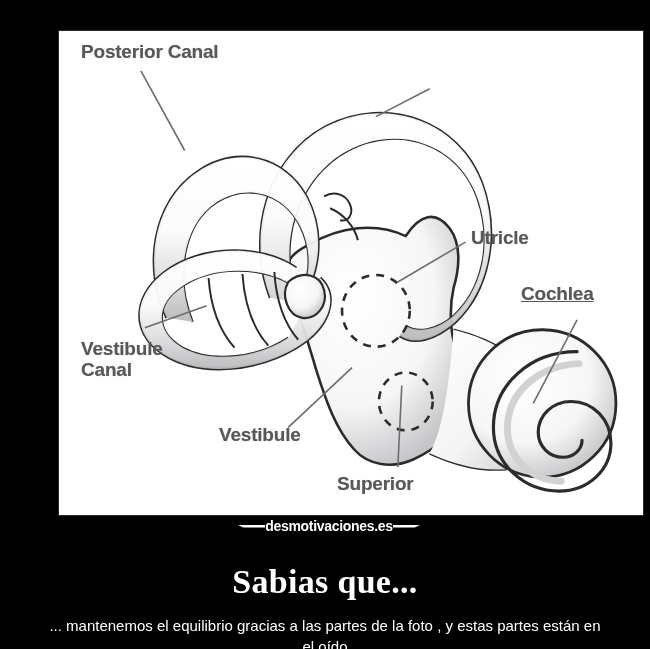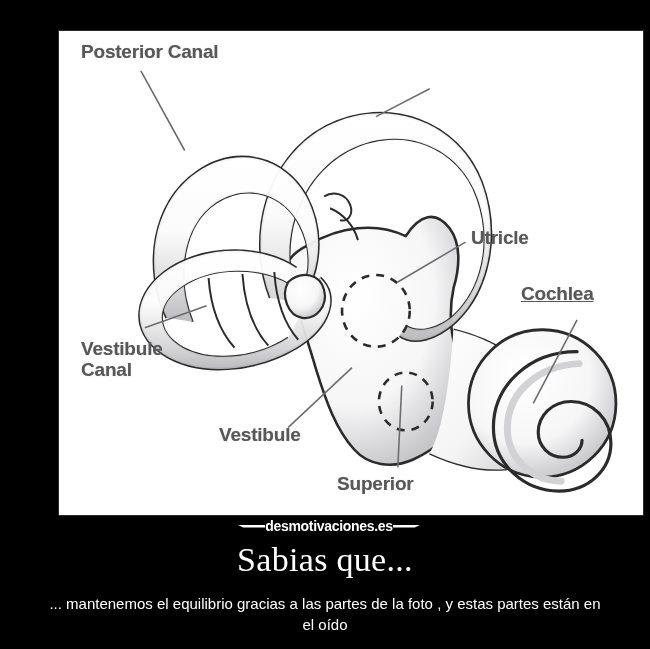--- a/index.html
+++ b/index.html
@@ -78,10 +78,11 @@
     color:#ffffff;
     font-family:"Liberation Serif", serif;
     font-size:34px;
-    font-weight:400;
+    font-weight:700;
     line-height:1.15;
     letter-spacing:0.3px;
     padding-top:2px;
+    margin-top:22px;
   }
   #caption-subtitle {
     color:#ffffff;

